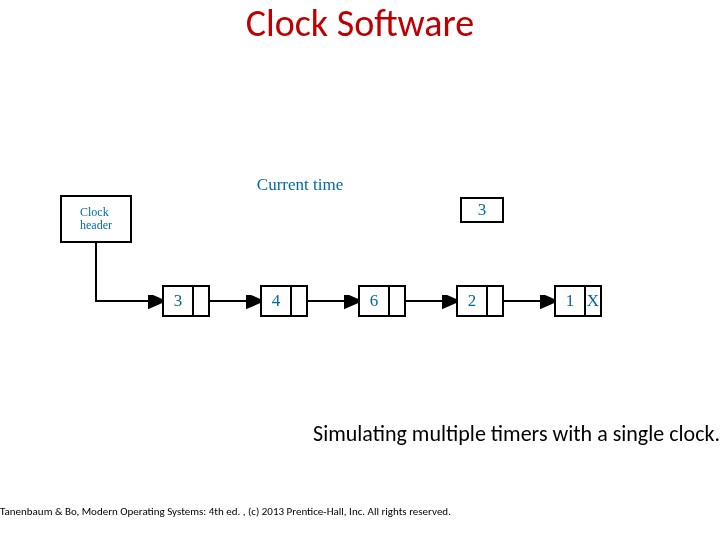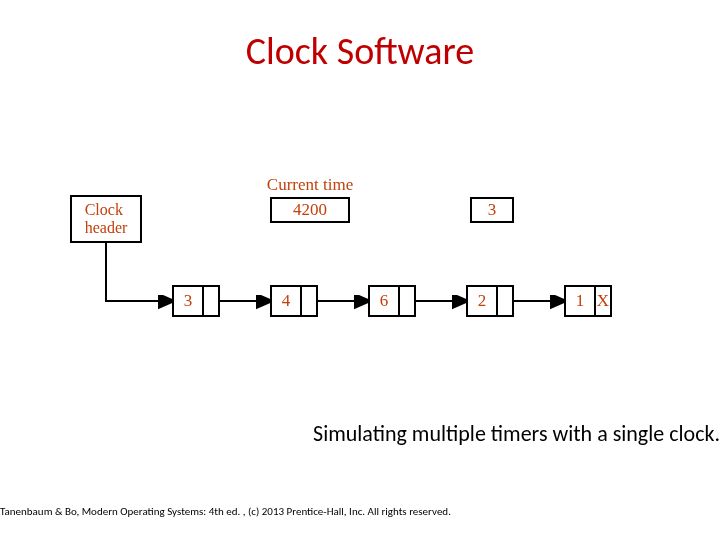--- a/index.html
+++ b/index.html
@@ -15,7 +15,6 @@
     text-align: center;
     font-size: 38px;
     color: #c00000;
-    margin-top: 28px;
     font-weight: 400;
   }
   .diagram {

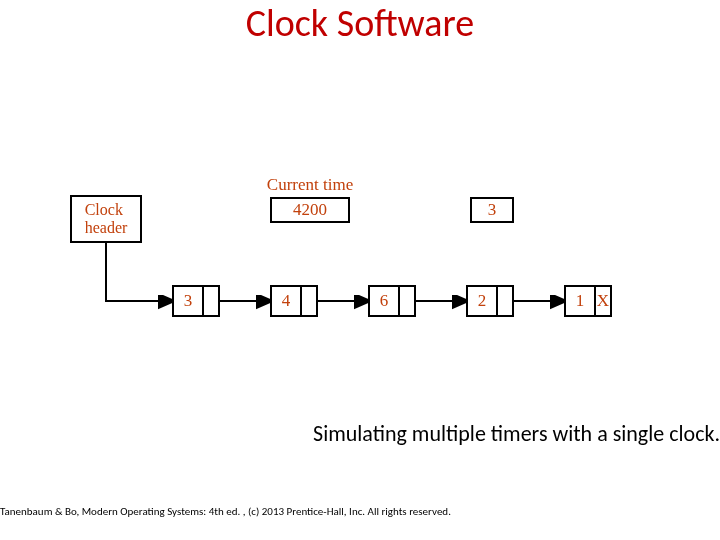--- a/index.html
+++ b/index.html
@@ -19,13 +19,13 @@
   }
   .diagram {
     position: absolute;
-    left: 70px;
+    left: 60px;
     top: 175px;
     width: 580px;
     height: 180px;
     font-family: "Times New Roman", serif;
     font-size: 17px;
-    color: #c2410c;
+    color: #0369a1;
   }
   .lbl { position: absolute; text-align: center; }
   .box {

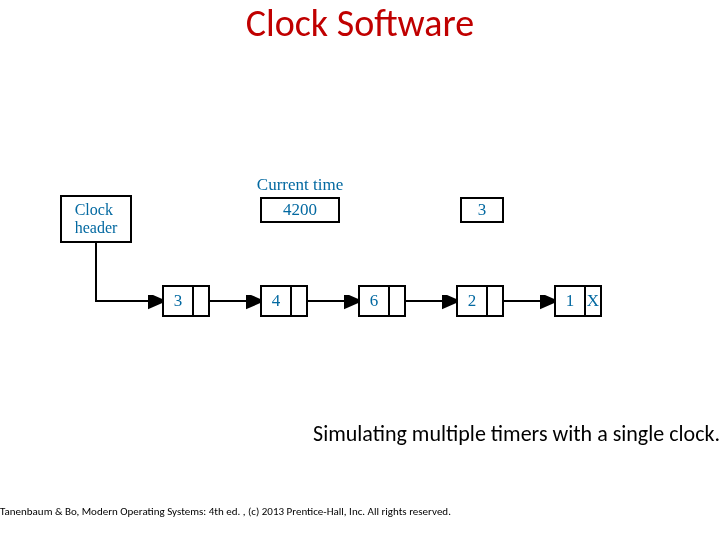--- a/index.html
+++ b/index.html
@@ -85,7 +85,7 @@
   <div class="box" style="left:200px; top:22px; width:80px; height:26px">4200</div>
   <div class="box" style="left:400px; top:22px; width:44px; height:26px">3</div>
 
-  <div class="box" style="left:0; top:20px; width:72px; height:48px; white-space:pre-line; line-height:1.1; font-size:16px">Clock
+  <div class="box" style="left:0; top:20px; width:72px; height:48px; white-space:pre-line; line-height:1.1; font-size:12px">Clock
 header</div>
 
   <div class="node" style="left:102px; top:110px; width:48px">

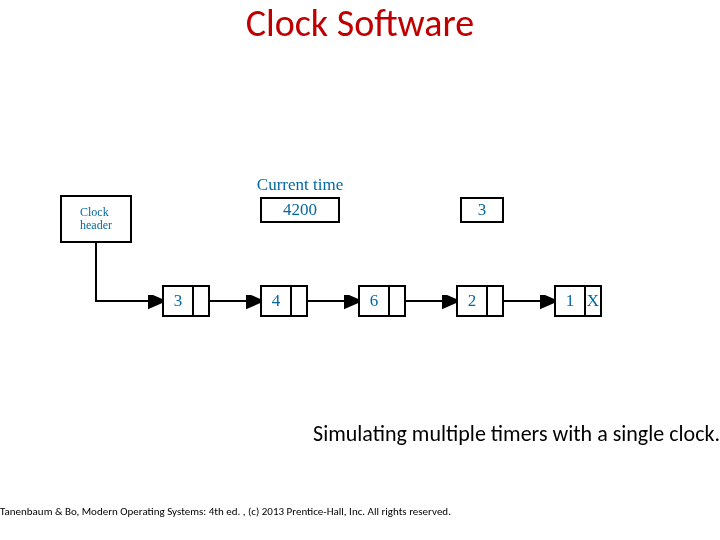--- a/index.html
+++ b/index.html
@@ -82,7 +82,6 @@
 
   <div class="lbl" style="left:180px; top:0; width:120px">Current time</div>
 
-  <div class="box" style="left:200px; top:22px; width:80px; height:26px">4200</div>
   <div class="box" style="left:400px; top:22px; width:44px; height:26px">3</div>
 
   <div class="box" style="left:0; top:20px; width:72px; height:48px; white-space:pre-line; line-height:1.1; font-size:12px">Clock

